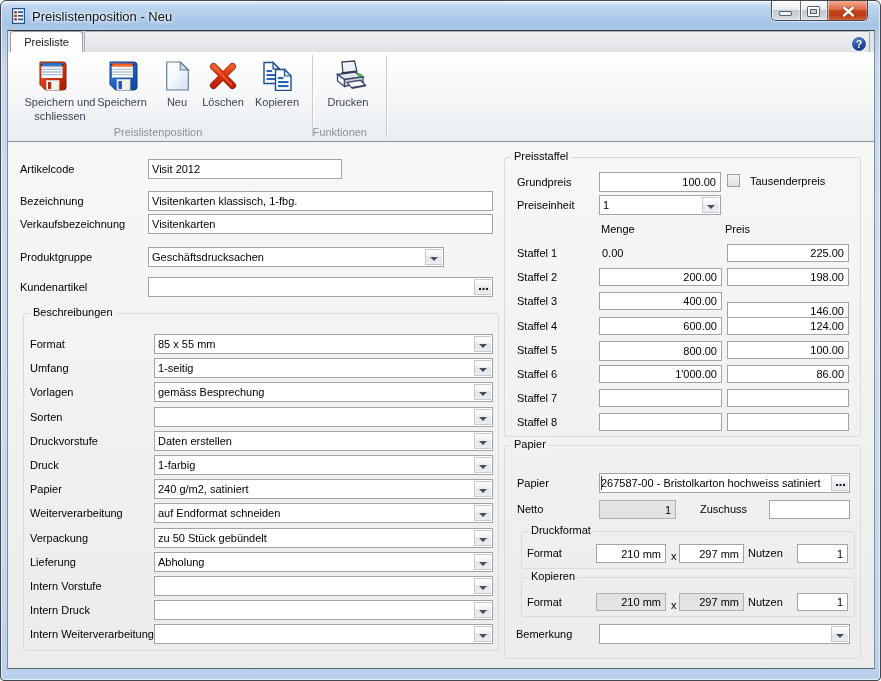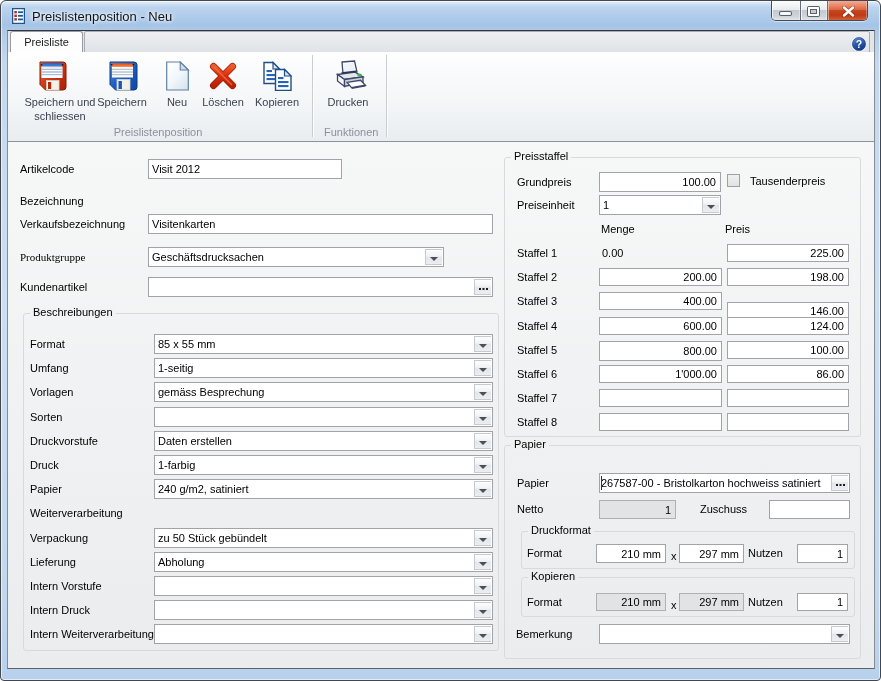--- a/index.html
+++ b/index.html
@@ -185,7 +185,7 @@
       <div class="lbl" style="left:239px;top:43px;width:60px;text-align:center;color:#3c4350;">Kopieren</div>
       <div class="lbl" style="left:310px;top:43px;width:60px;text-align:center;color:#3c4350;">Drucken</div>
       <div class="lbl" style="left:90px;top:73px;width:120px;text-align:center;color:#8b919d;">Preislistenposition</div>
-      <div class="lbl" style="left:316px;top:73px;width:60px;text-align:left;color:#8b919d;">Funktionen</div>
+      <div class="lbl" style="left:299px;top:73px;width:60px;text-align:right;color:#8b919d;">Funktionen</div>
     </div>
 
     <div class="abs" id="form" style="left:0;top:111px;width:866px;height:526px;background:linear-gradient(180deg,#f6f7f7,#ebeced);">

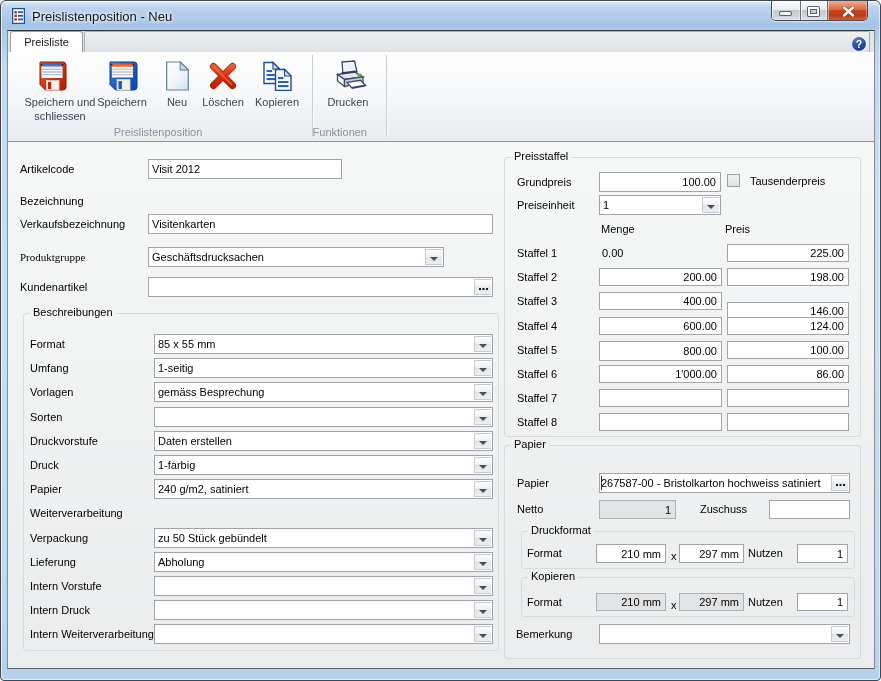--- a/index.html
+++ b/index.html
@@ -194,6 +194,9 @@
           <span class="v">Visit 2012</span>
         </div>
 <div class="lbl" style="left:12px;top:52px;">Bezeichnung</div>
+<div class="box" style="left:140px;top:49px;width:345px;height:20px;">
+          <span class="v">Visitenkarten klassisch, 1-fbg.</span>
+        </div>
 <div class="lbl" style="left:12px;top:75px;">Verkaufsbezeichnung</div>
 <div class="box" style="left:140px;top:72px;width:345px;height:20px;">
           <span class="v">Visitenkarten</span>

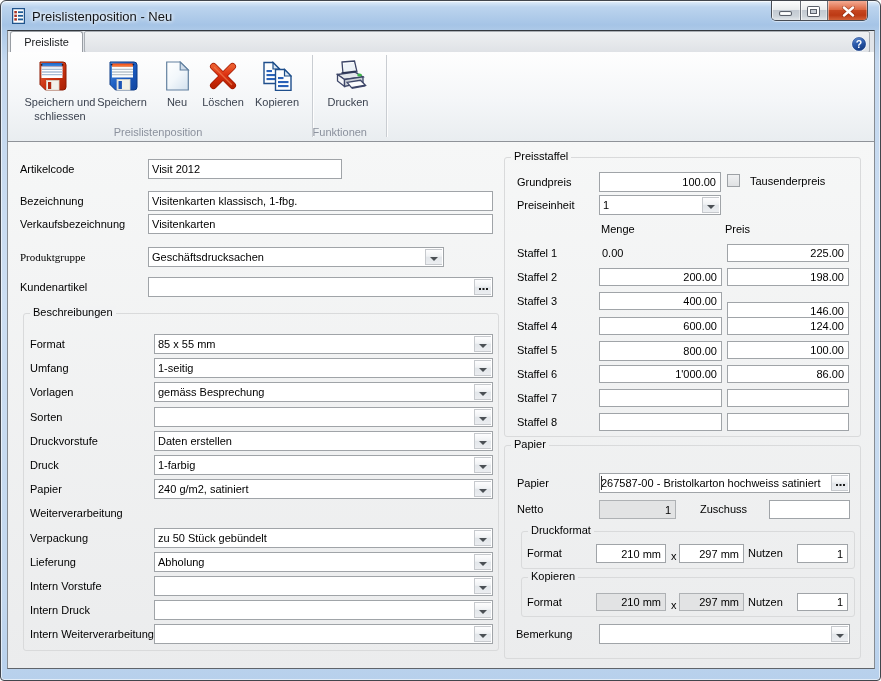--- a/index.html
+++ b/index.html
@@ -201,7 +201,7 @@
 <div class="box" style="left:140px;top:72px;width:345px;height:20px;">
           <span class="v">Visitenkarten</span>
         </div>
-<div class="lbl" style="left:12px;top:108px;font-family:Liberation Serif, serif;">Produktgruppe</div>
+<div class="lbl" style="left:12px;top:108px;">Produktgruppe</div>
 <div class="box" style="left:140px;top:105px;width:296px;height:20px;">
           <span class="v">Geschäftsdrucksachen</span>
           <div class="cbtn"></div>

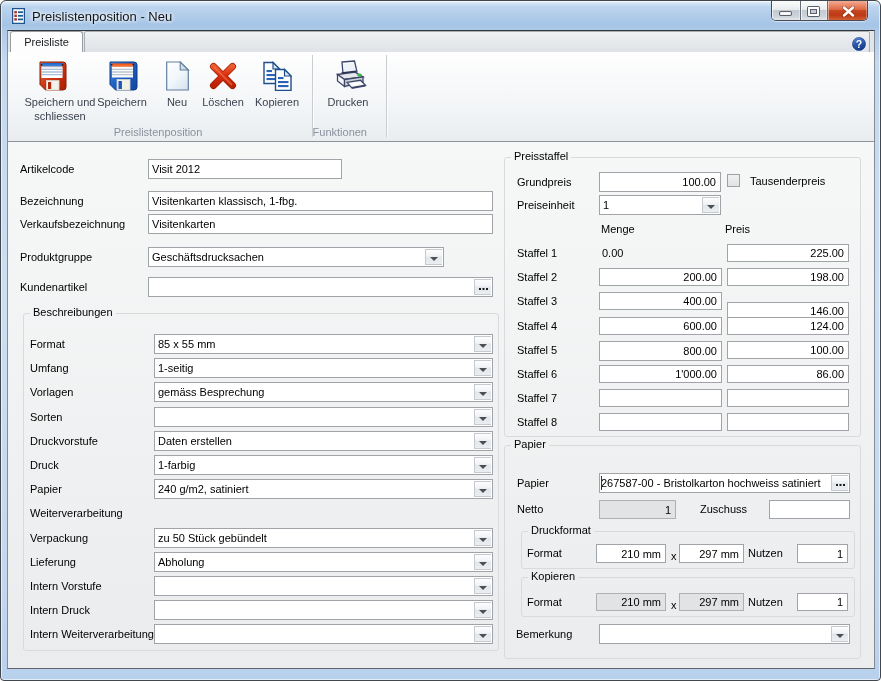--- a/index.html
+++ b/index.html
@@ -247,6 +247,10 @@
           <div class="cbtn"></div>
         </div>
 <div class="lbl" style="left:22px;top:364px;">Weiterverarbeitung</div>
+<div class="box" style="left:146px;top:361px;width:339px;height:20px;">
+          <span class="v">auf Endformat schneiden</span>
+          <div class="cbtn"></div>
+        </div>
 <div class="lbl" style="left:22px;top:389px;">Verpackung</div>
 <div class="box" style="left:146px;top:386px;width:339px;height:20px;">
           <span class="v">zu 50 Stück gebündelt</span>

